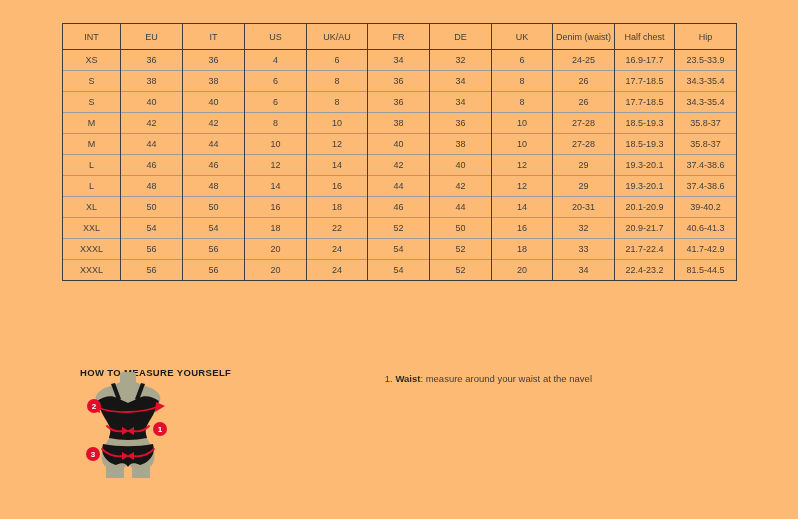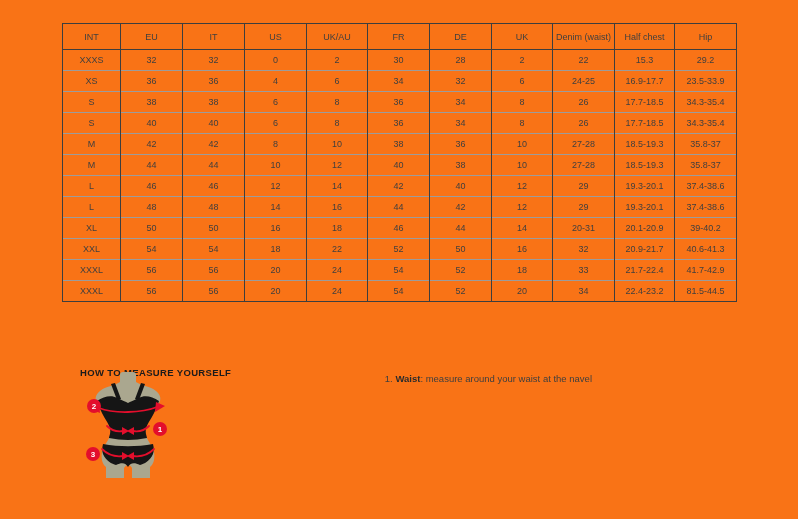--- a/index.html
+++ b/index.html
@@ -12,7 +12,7 @@
   }
   html,body{margin:0;padding:0;background:#fff;}
   .page{
-    position:relative;width:798px;height:519px;background:#f97316;overflow:hidden;
+    position:relative;width:798px;height:519px;background:#fdba74;overflow:hidden;
     font-family:"Liberation Sans",sans-serif;color:var(--text);
   }
   

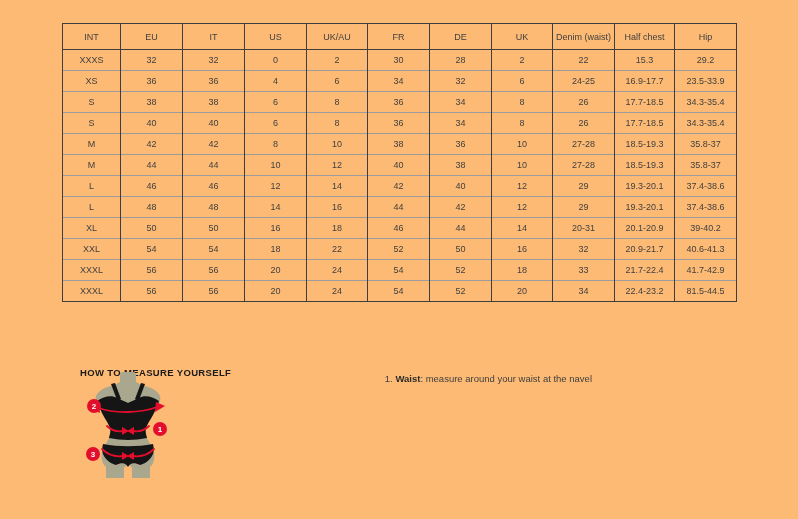--- a/index.html
+++ b/index.html
@@ -85,19 +85,6 @@
         </tr>
     </thead>
     <tbody id="table-body">
-        <tr>
-          <td>XXXS</td>
-          <td>32</td>
-          <td>32</td>
-          <td>0</td>
-          <td>2</td>
-          <td>30</td>
-          <td>28</td>
-          <td>2</td>
-          <td>22</td>
-          <td>15.3</td>
-          <td>29.2</td>
-        </tr>
         <tr>
           <td>XS</td>
           <td>36</td>

